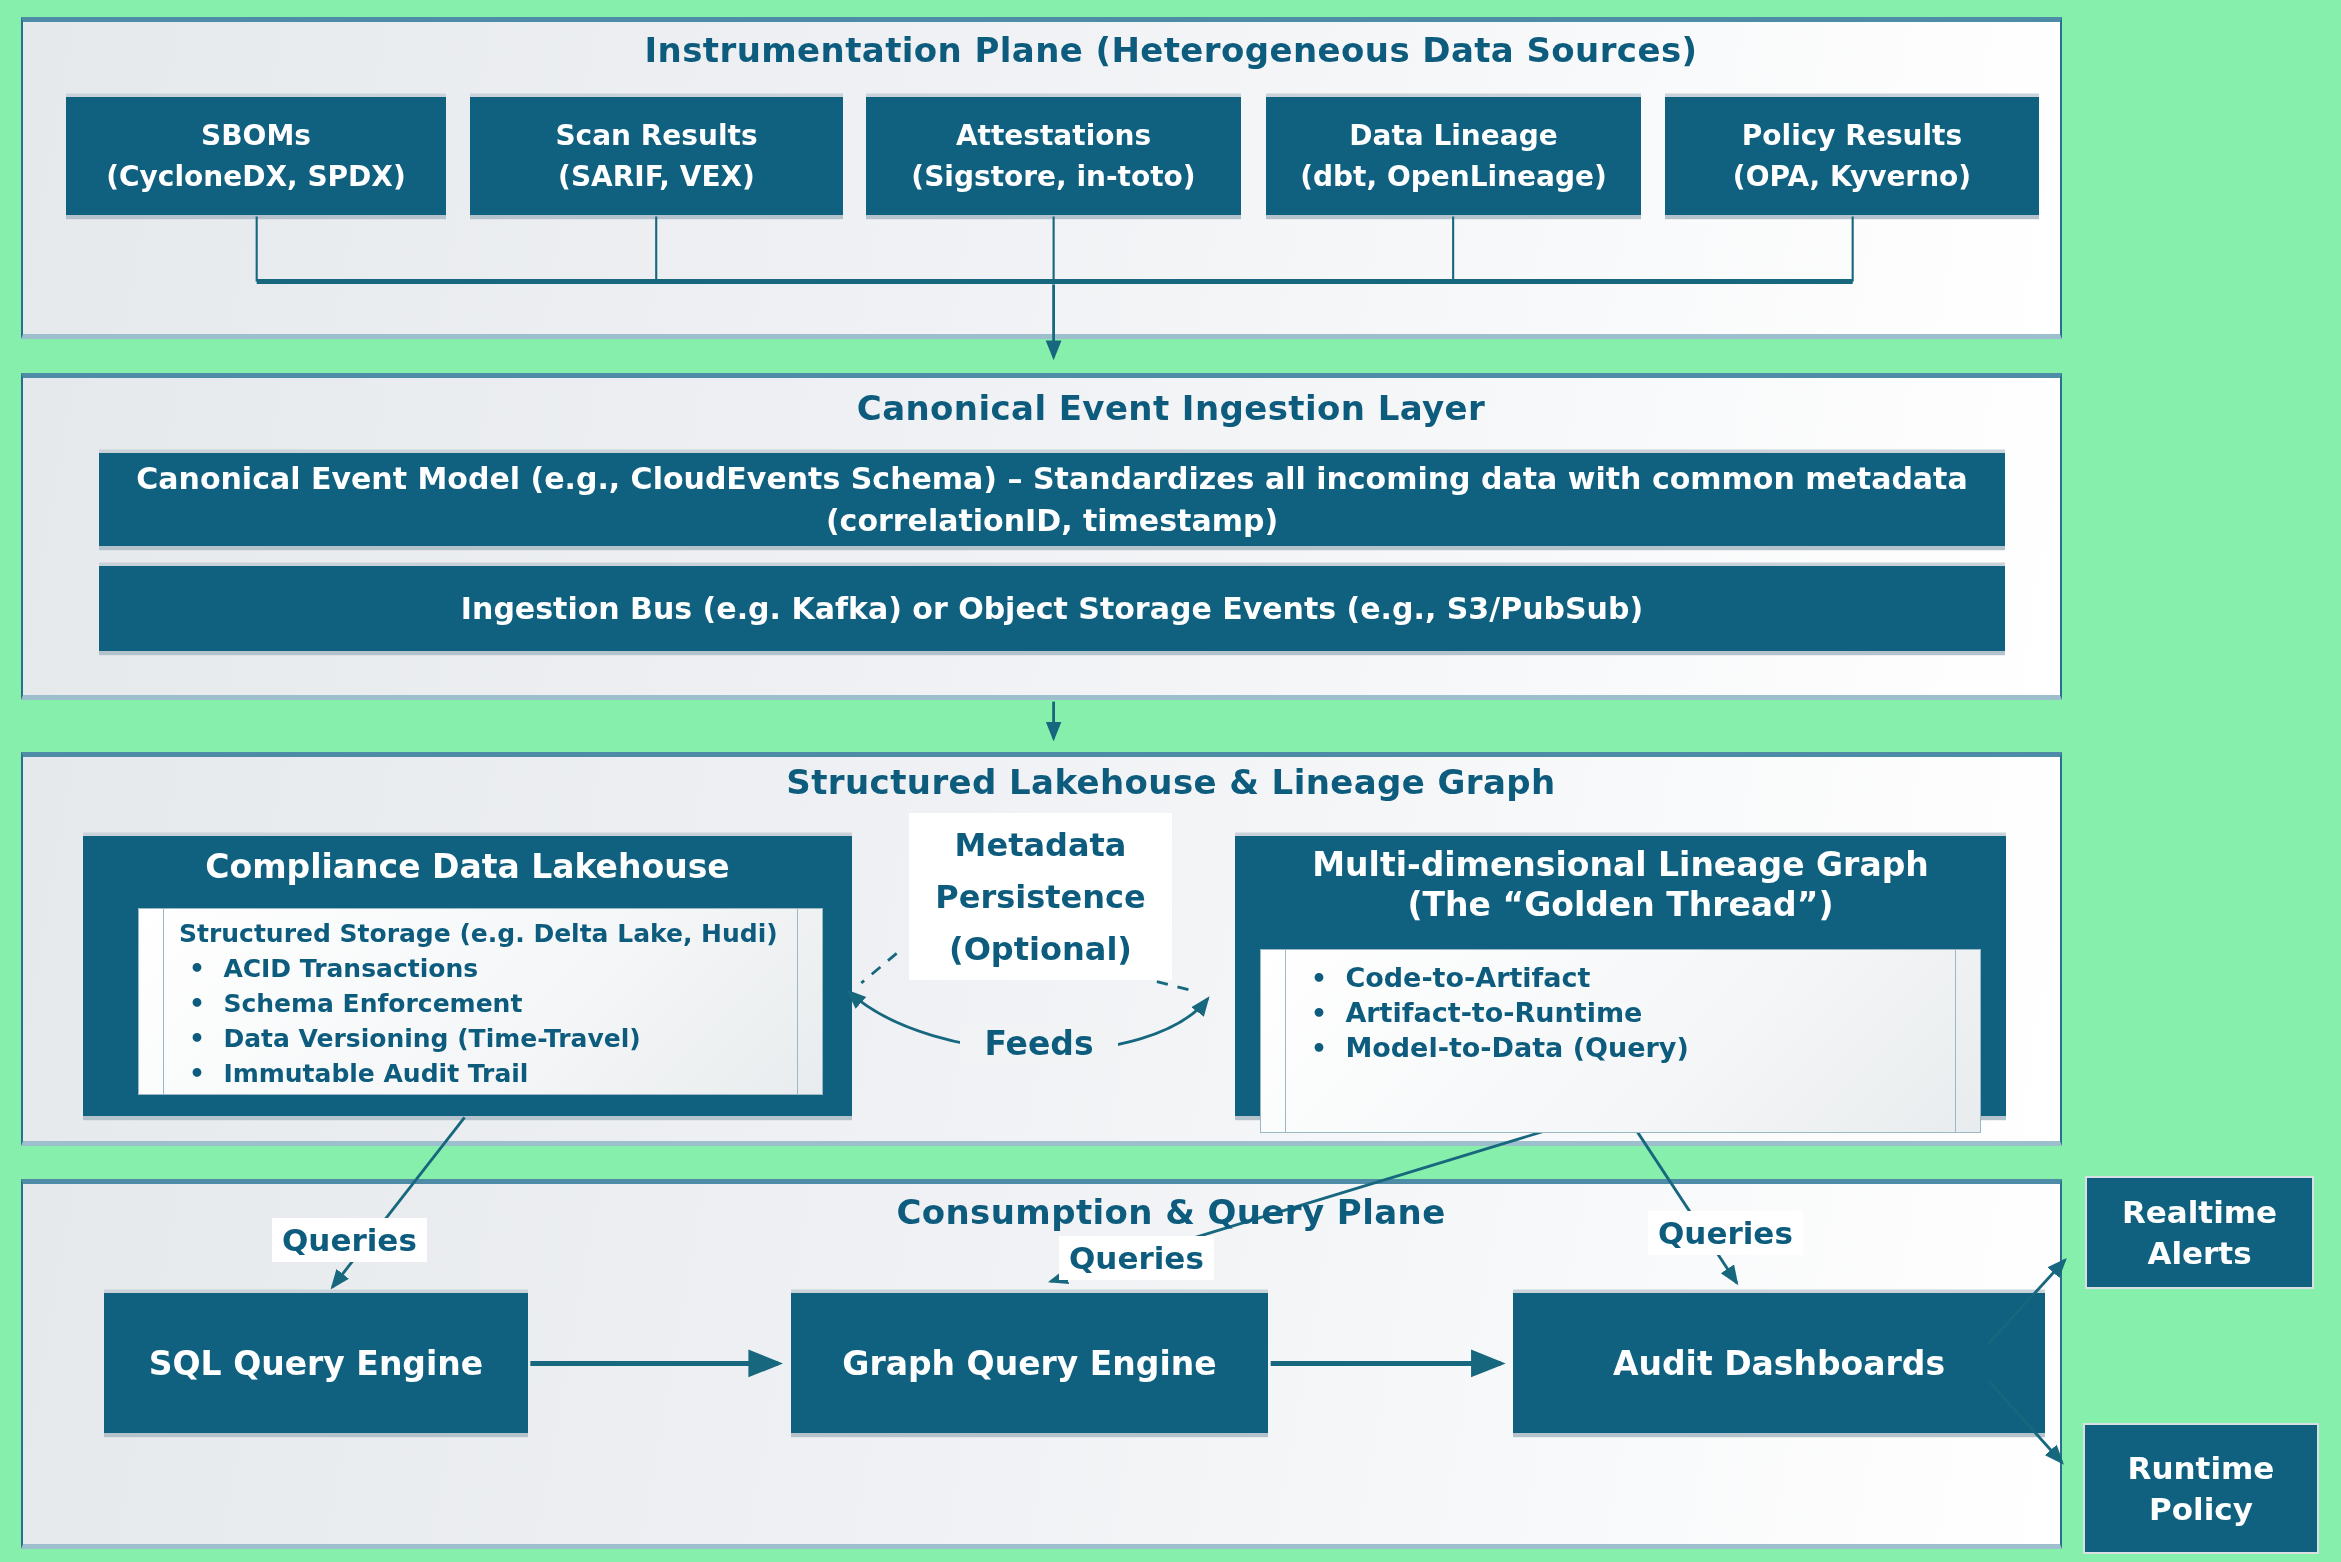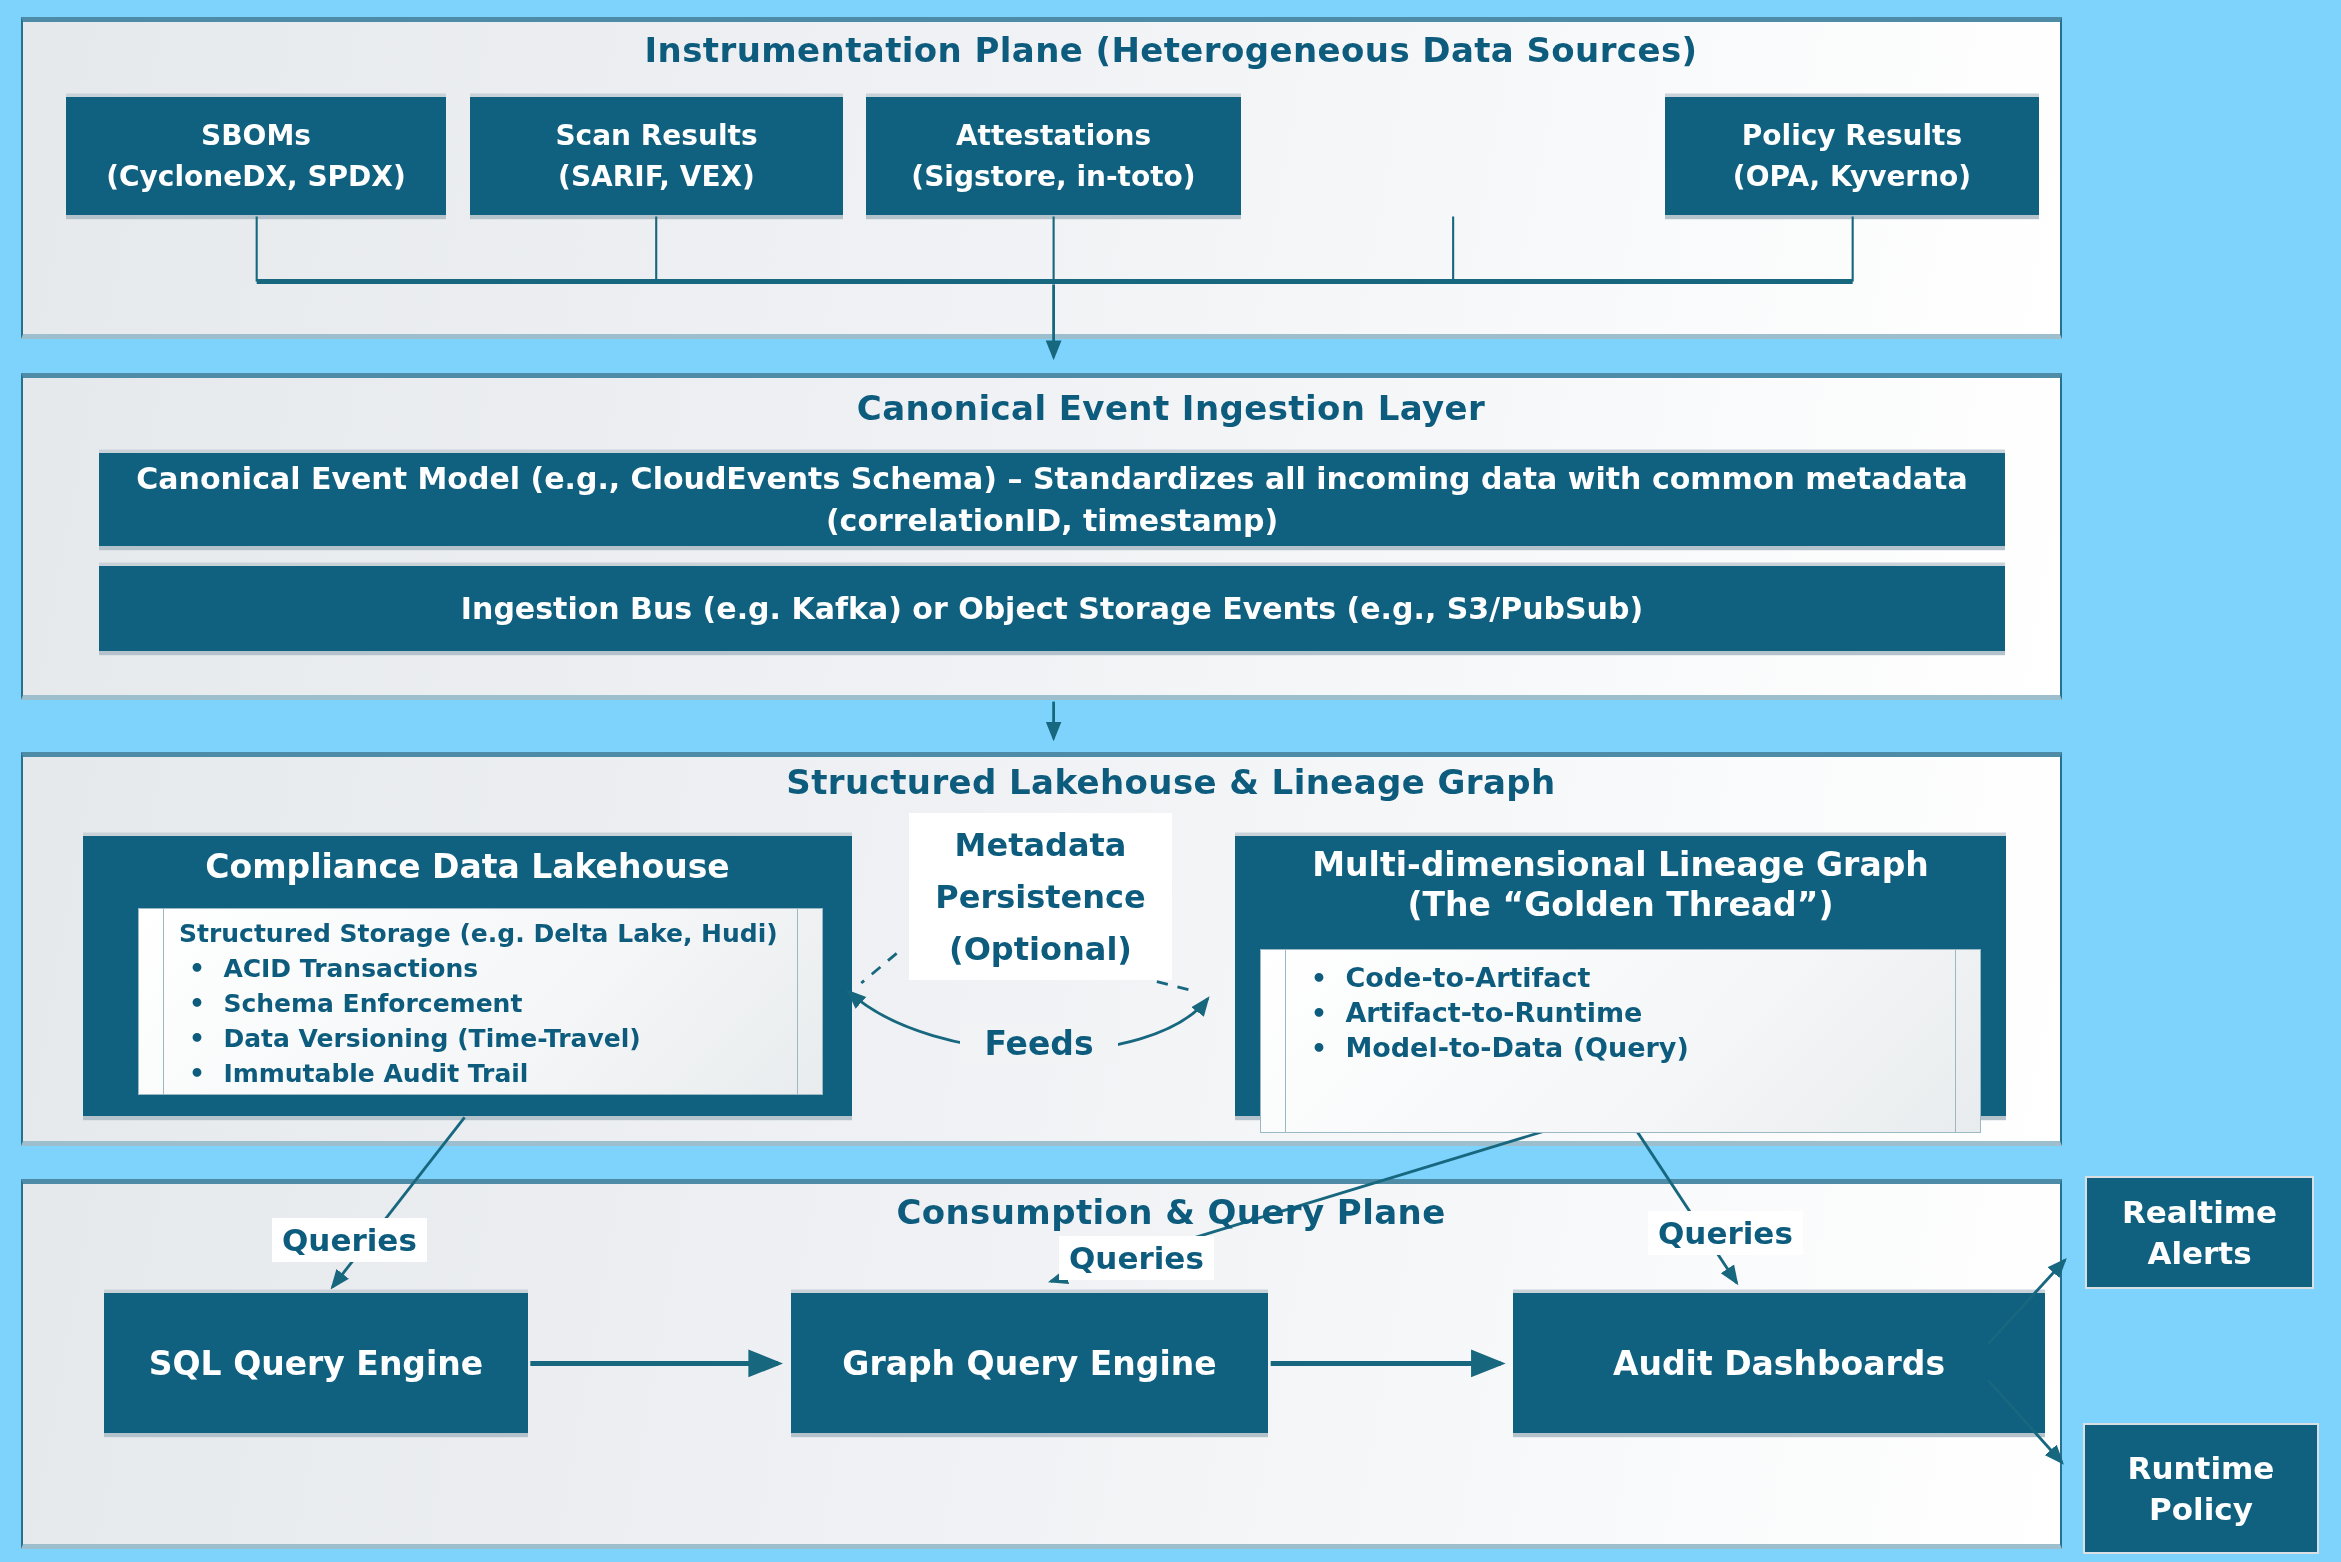--- a/index.html
+++ b/index.html
@@ -4,7 +4,7 @@
 <style>
   html,body{margin:0;padding:0;background:#ffffff;}
   #canvas{
-    position:relative;width:2342px;height:1563px;background:#7dd3fc;overflow:hidden;
+    position:relative;width:2342px;height:1563px;background:#86efac;overflow:hidden;
     font-family:"DejaVu Sans","Liberation Sans",sans-serif;font-weight:bold;
   }
   .plane{

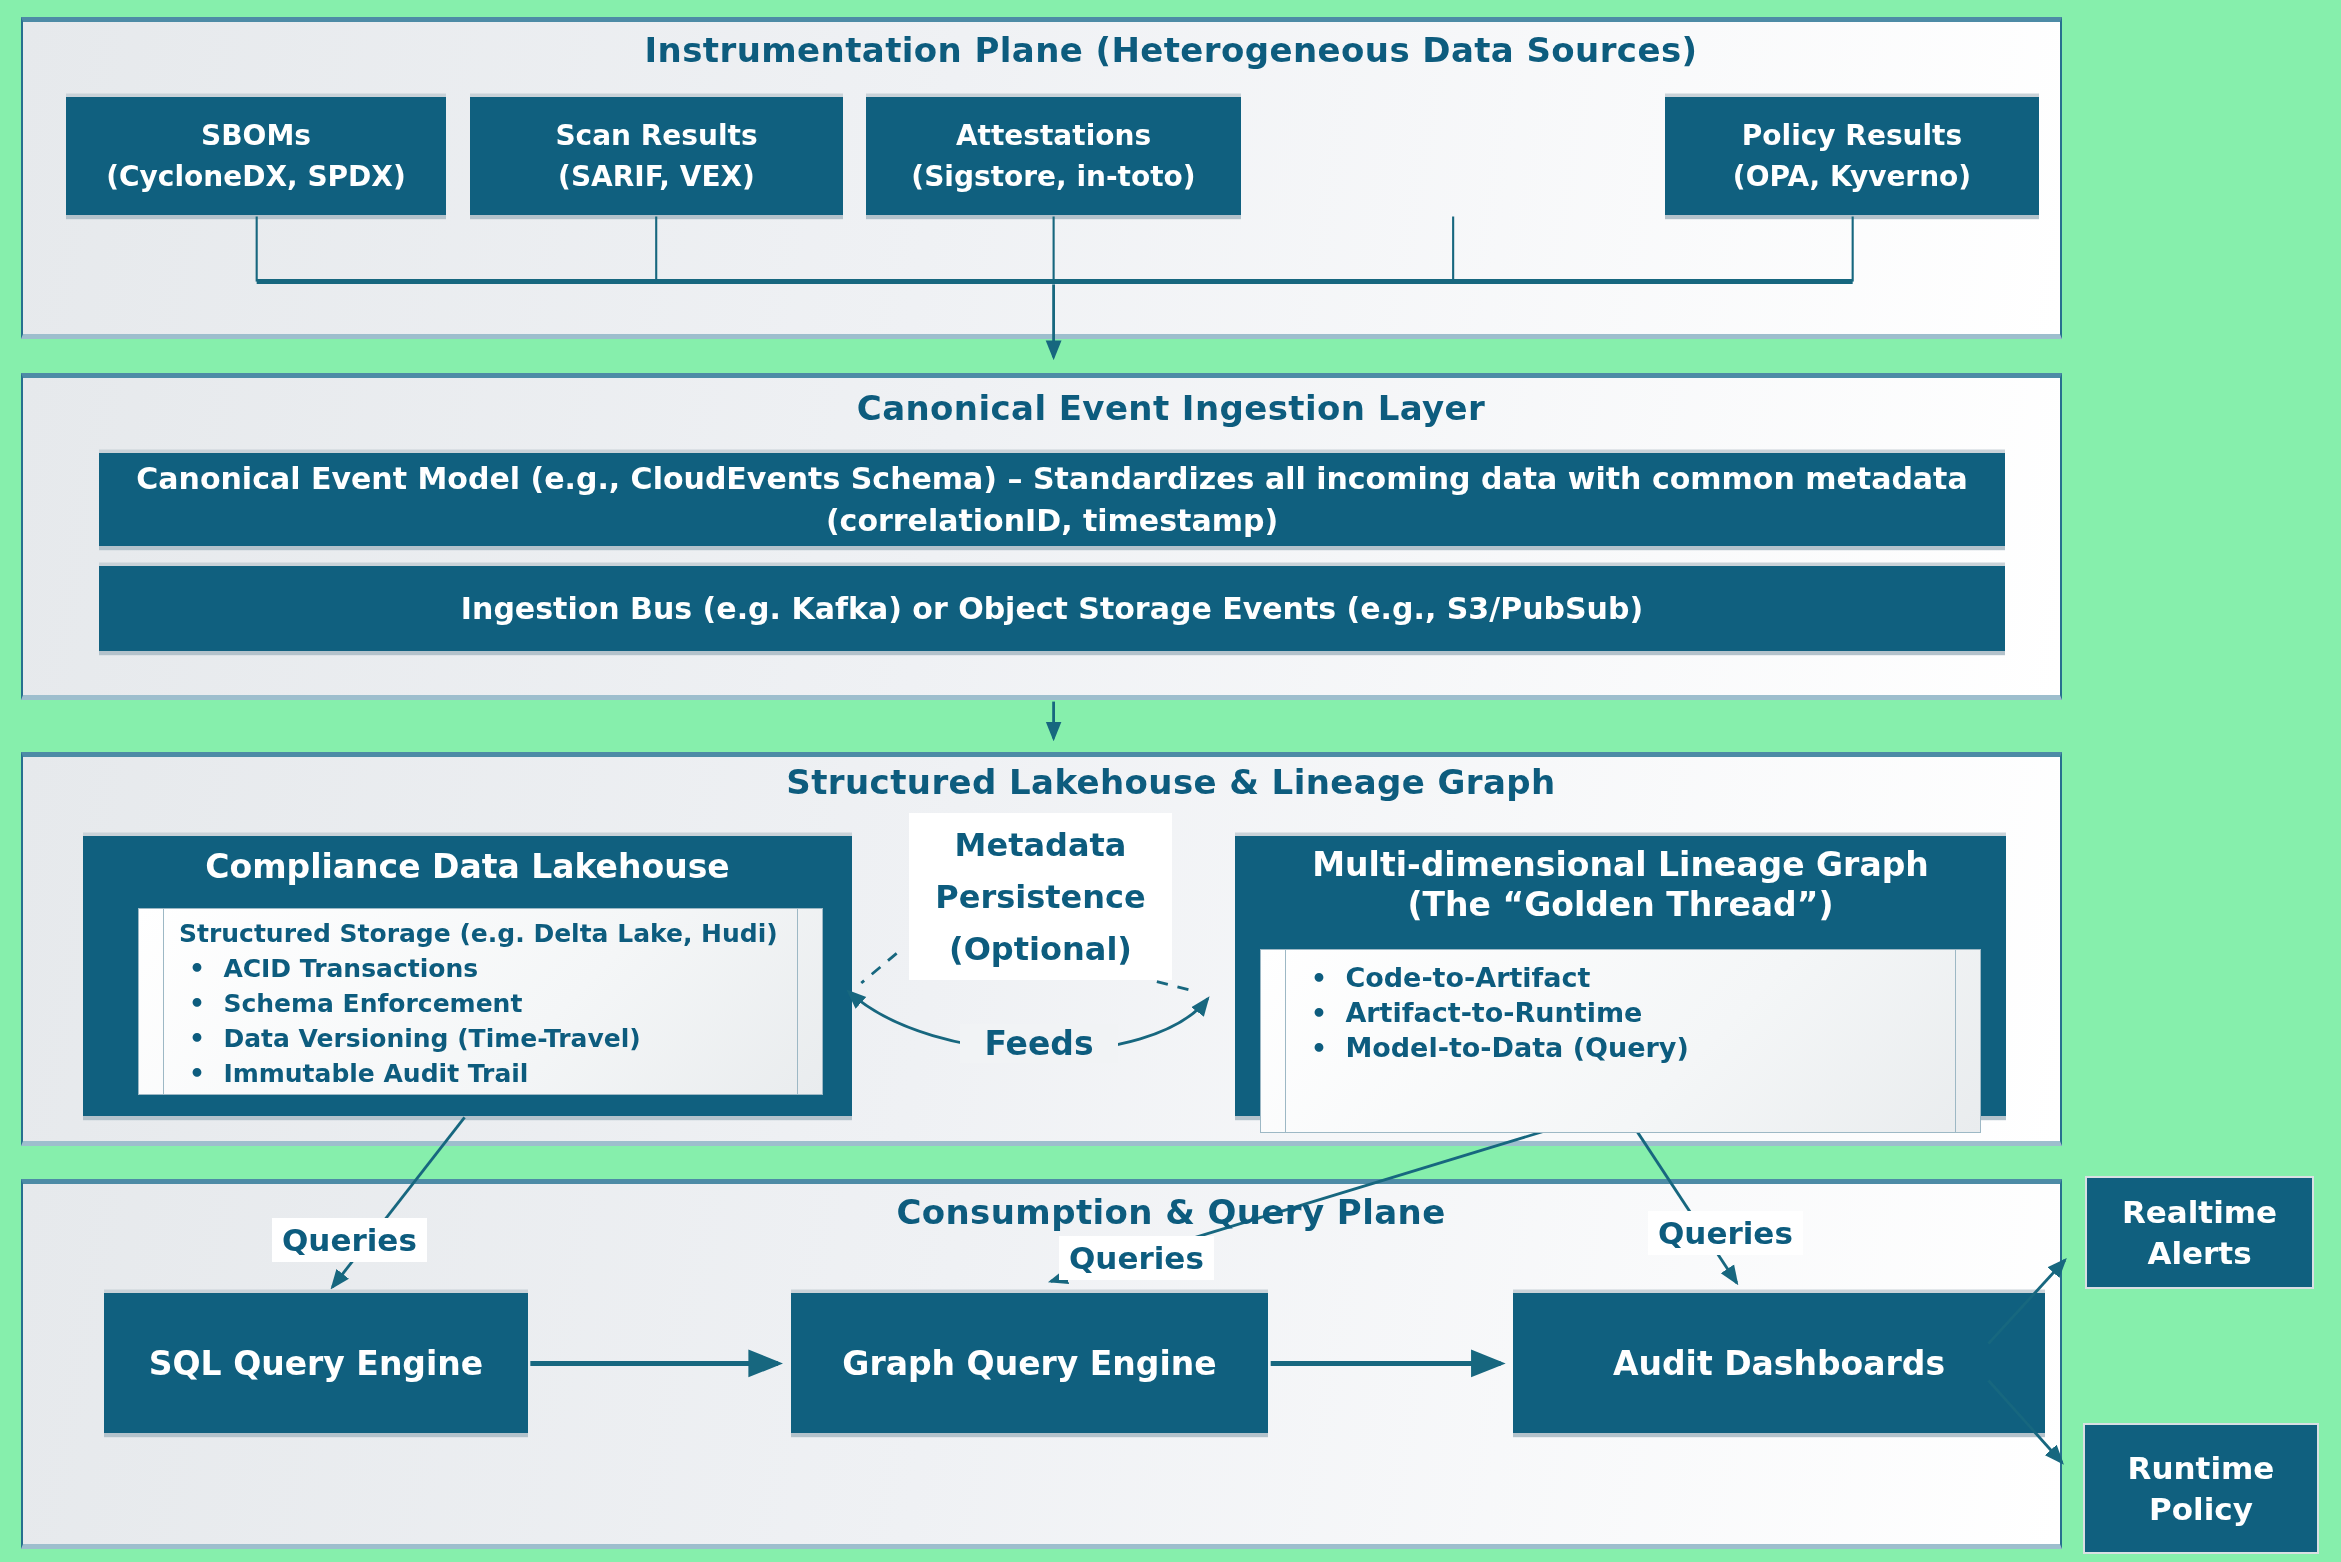--- a/index.html
+++ b/index.html
@@ -80,6 +80,10 @@
     <div>Attestations</div>
     <div>(Sigstore, in-toto)</div>
   </div>
+  <div class="dark-box src-box box-layer" style="left:1266px;top:97px;width:375px;height:118px;">
+    <div>Data Lineage</div>
+    <div>(dbt, OpenLineage)</div>
+  </div>
   <div class="dark-box src-box box-layer" style="left:1665px;top:97px;width:374px;height:118px;">
     <div>Policy Results</div>
     <div>(OPA, Kyverno)</div>

